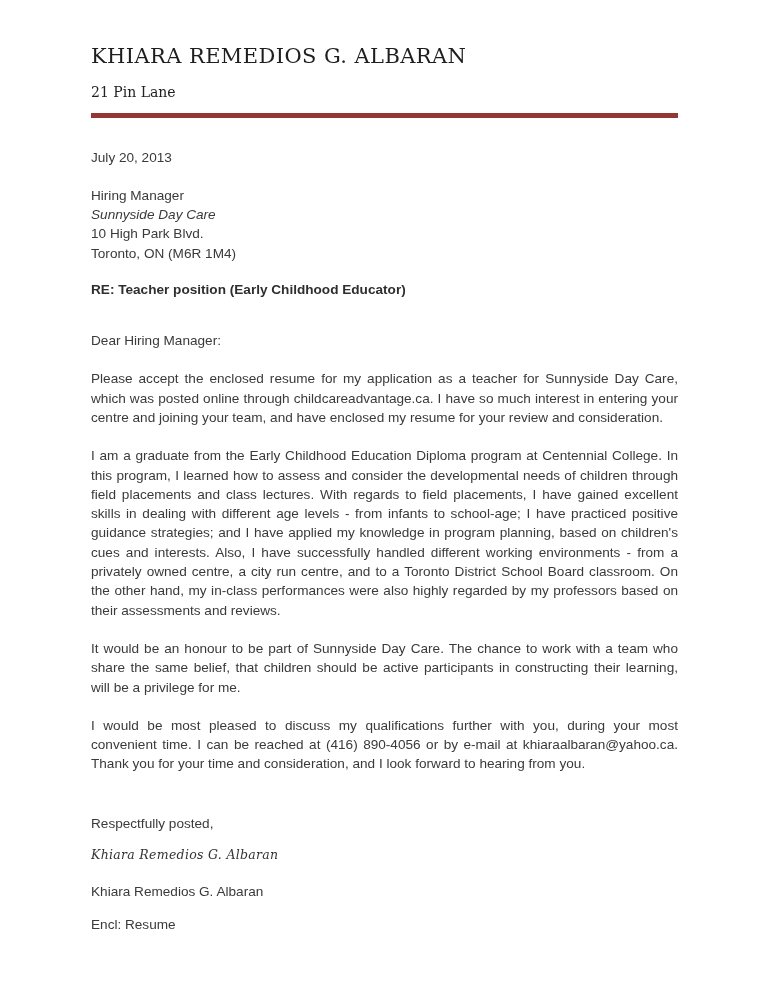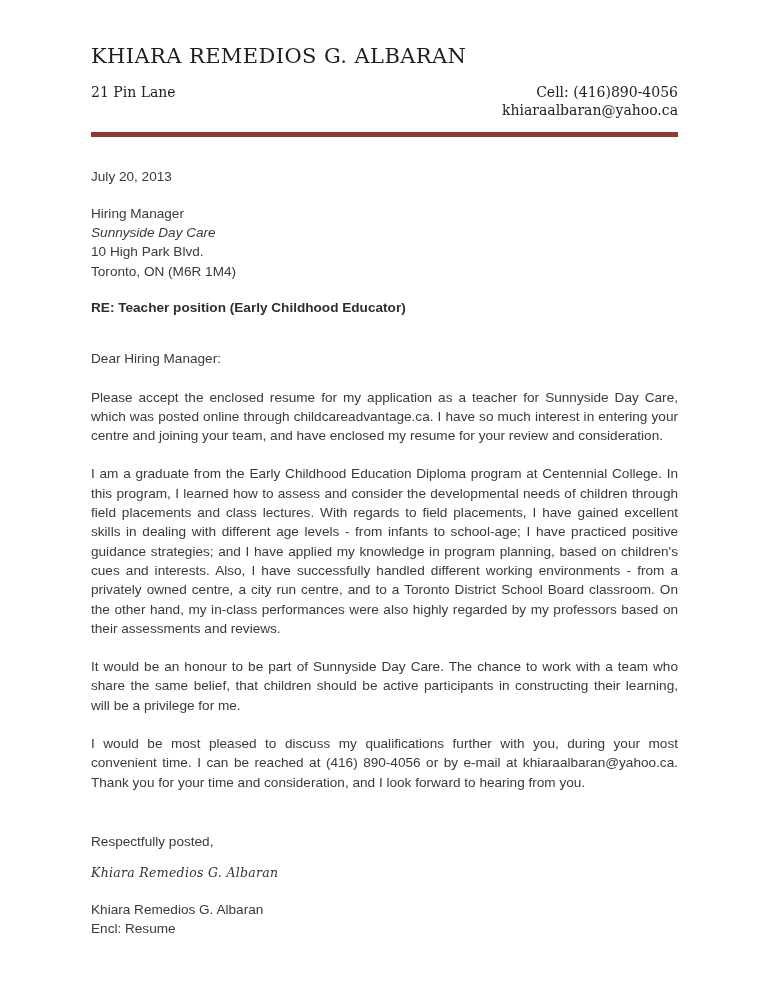--- a/index.html
+++ b/index.html
@@ -87,10 +87,6 @@
       <div class="contact-left">
         <div>21 Pin Lane</div>
       </div>
-      <div class="contact-right">
-        <div>Cell: (416)890-4056</div>
-        <div>khiaraalbaran@yahoo.ca</div>
-      </div>
     </div>
 
     <div class="rule" id="header-rule" style="background: rgb(148, 54, 52);"></div>

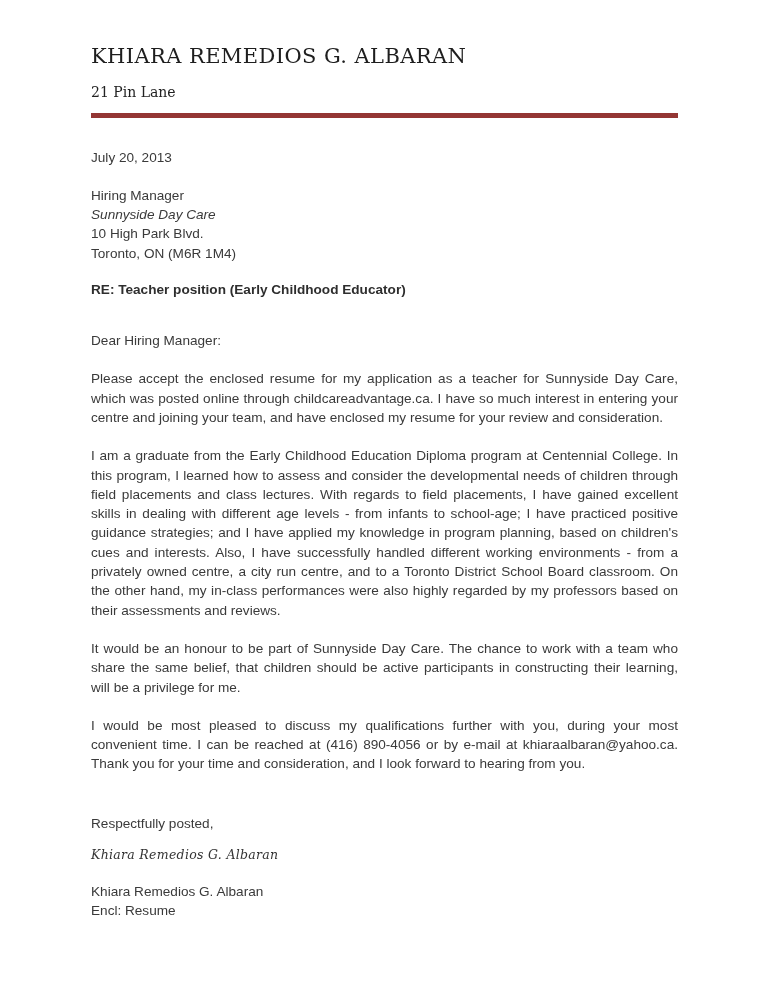--- a/index.html
+++ b/index.html
@@ -73,7 +73,7 @@
     letter-spacing: 0.3px;
   }
   .typed-name { margin-top: 18px; }
-  .enclosure  { margin-top: 0; }
+  .enclosure  { margin-top: 14px; }
 </style>
 </head>
 <body>

